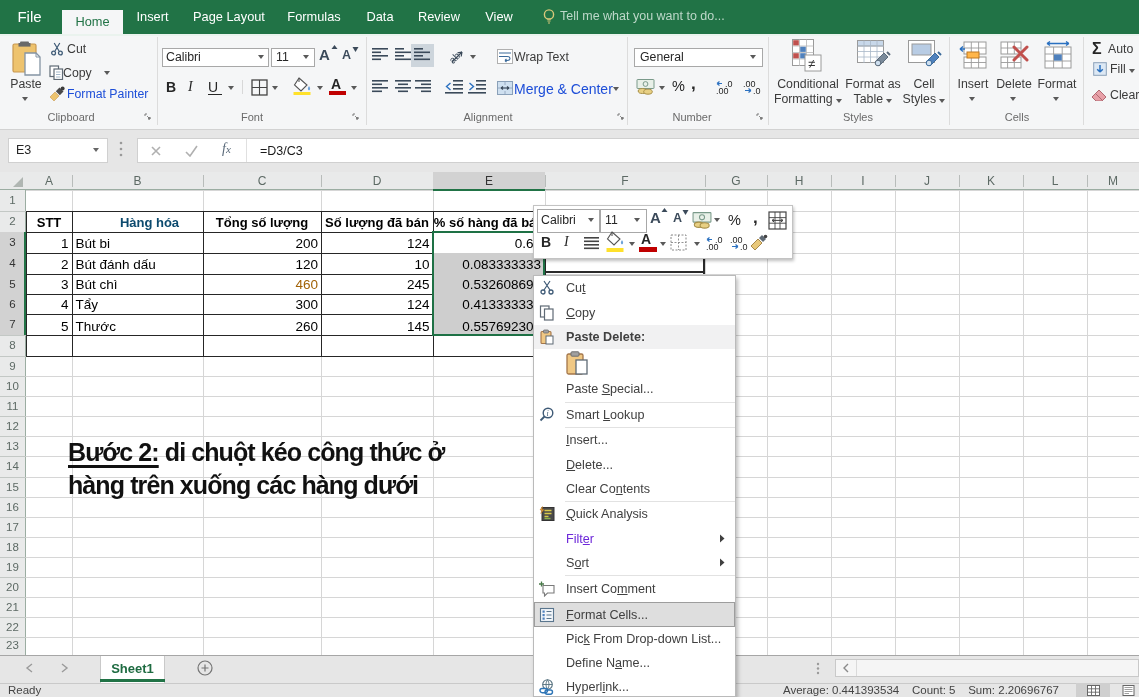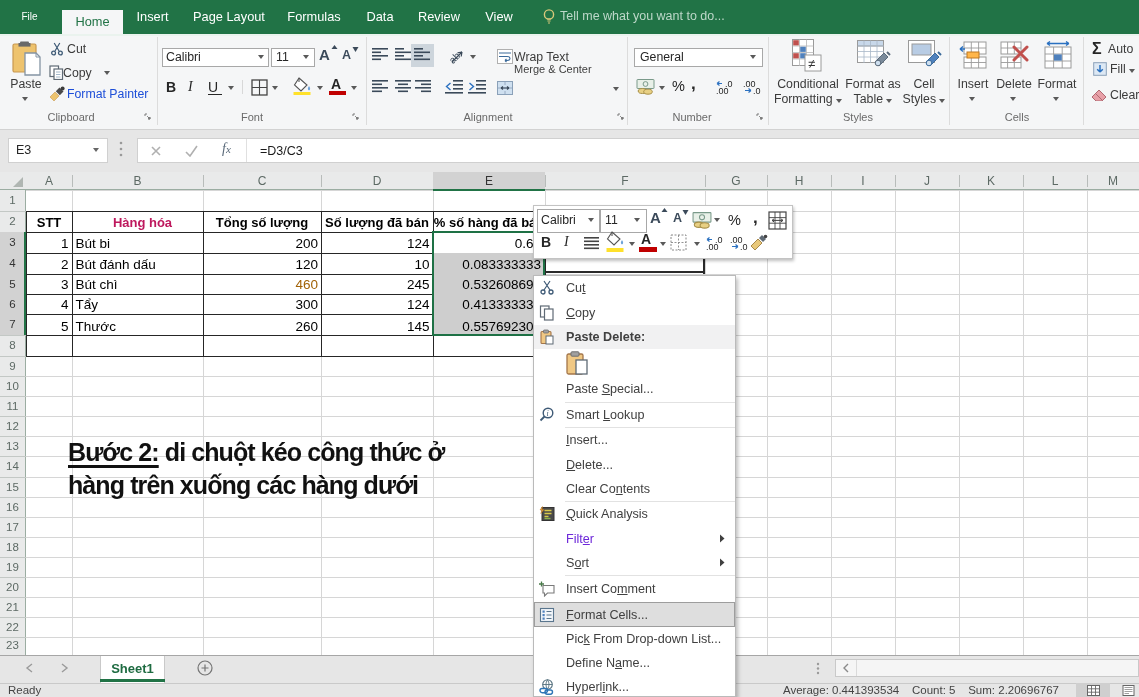--- a/index.html
+++ b/index.html
@@ -12,7 +12,7 @@
 </style></head>
 <body>
 <div class="abs" style="left:0px;top:0px;width:1139px;height:34px;background:#217346;"></div>
-<div class="abs" style="left:4px;top:0px;width:51px;height:42px;color:#fff;font-size:10px;text-align:center;line-height:34px;">File</div>
+<div class="abs" style="left:4px;top:0px;width:51px;height:42px;color:#fff;font-size:15px;text-align:center;line-height:34px;">File</div>
 <div class="abs" style="left:135px;top:0px;width:35px;height:34px;color:#fff;font-size:12.8px;text-align:center;line-height:34px;">Insert</div>
 <div class="abs" style="left:188px;top:0px;width:82px;height:34px;color:#fff;font-size:12.8px;text-align:center;line-height:34px;">Page Layout</div>
 <div class="abs" style="left:283px;top:0px;width:62px;height:34px;color:#fff;font-size:12.8px;text-align:center;line-height:34px;">Formulas</div>

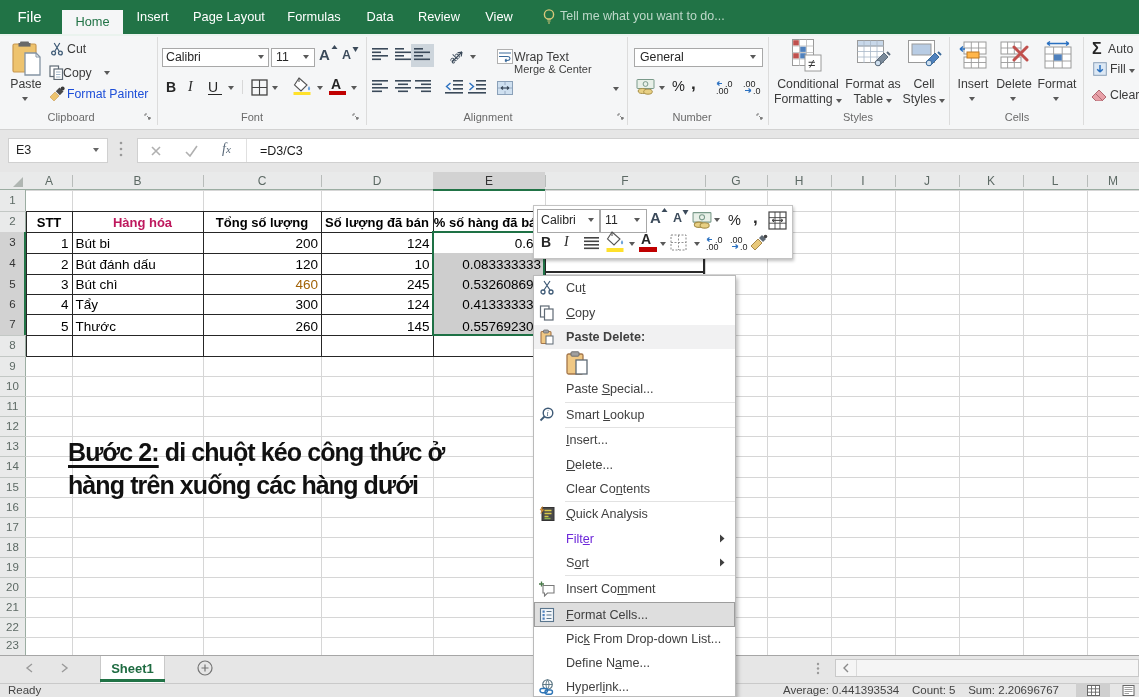--- a/index.html
+++ b/index.html
@@ -165,7 +165,7 @@
 <path d="M8 0.5 V4 M8 10 V13.5 M0.5 7 H16" stroke="#8aa0b8" stroke-width="0.8"></path>
 <path d="M4 7 H12 M12 7 l-2 -1.5 M12 7 l-2 1.5 M4 7 l2 -1.5 M4 7 l2 1.5" stroke="#3b4a5a" stroke-width="1.1" fill="none"></path>
   </svg>
-<div class="abs" style="left:514px;top:63px;width:100px;height:14px;font-size:11px;color:#404040;">Merge &amp; Center</div>
+<div class="abs" style="left:514px;top:81px;width:100px;height:14px;font-size:14px;color:#1d4ed8;">Merge &amp; Center</div>
 <div class="ddp" style="left:613px;top:87px"></div>
 <div class="abs" style="left:445px;top:111px;width:86px;height:14px;font-size:11px;color:#6a6a6a;text-align:center;">Alignment</div>
 <svg class="abs" style="left:617px;top:113px" width="10" height="10" viewBox="0 0 10 10">

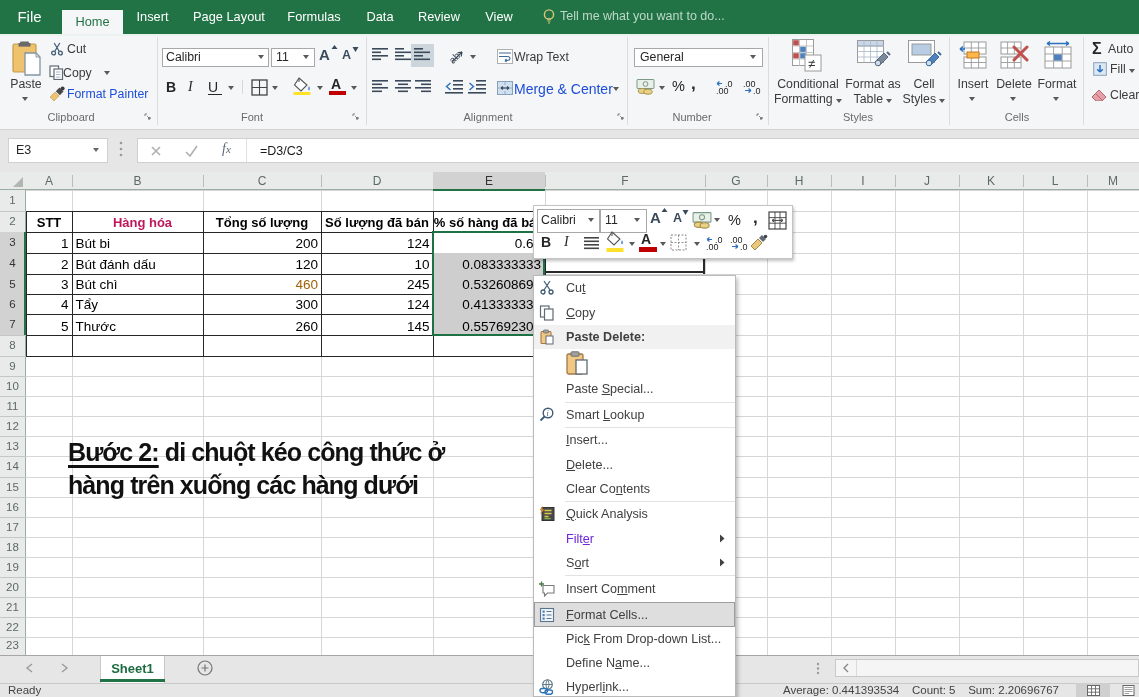--- a/index.html
+++ b/index.html
@@ -427,7 +427,7 @@
 <div class="abs" style="left:26px;top:356px;width:519px;height:1px;background:#262626;"></div>
 <div class="abs" style="left:434px;top:252.5px;width:110px;height:82.5px;background:#cecece;"></div>
 <div class="abs" style="left:-34px;top:212px;width:166px;height:21px;font-size:13px;font-weight:bold;color:#000;text-align:center;line-height:21px;white-space:nowrap;">STT</div>
-<div class="abs" style="left:17px;top:212px;width:251px;height:21px;font-size:13px;font-weight:bold;color:#be185d;text-align:center;line-height:21px;white-space:nowrap;">Hàng hóa</div>
+<div class="abs" style="left:24px;top:212px;width:251px;height:21px;font-size:13px;font-weight:bold;color:#0c4a6e;text-align:center;line-height:21px;white-space:nowrap;">Hàng hóa</div>
 <div class="abs" style="left:143px;top:212px;width:238px;height:21px;font-size:13px;font-weight:bold;color:#000;text-align:center;line-height:21px;white-space:nowrap;">Tổng số lượng</div>
 <div class="abs" style="left:261px;top:212px;width:232px;height:21px;font-size:13px;font-weight:bold;color:#000;text-align:center;line-height:21px;white-space:nowrap;">Số lượng đã bán</div>
 <div class="abs" style="left:373px;top:212px;width:232px;height:21px;font-size:13px;font-weight:bold;color:#000;text-align:center;line-height:21px;white-space:nowrap;">% số hàng đã bán</div>

